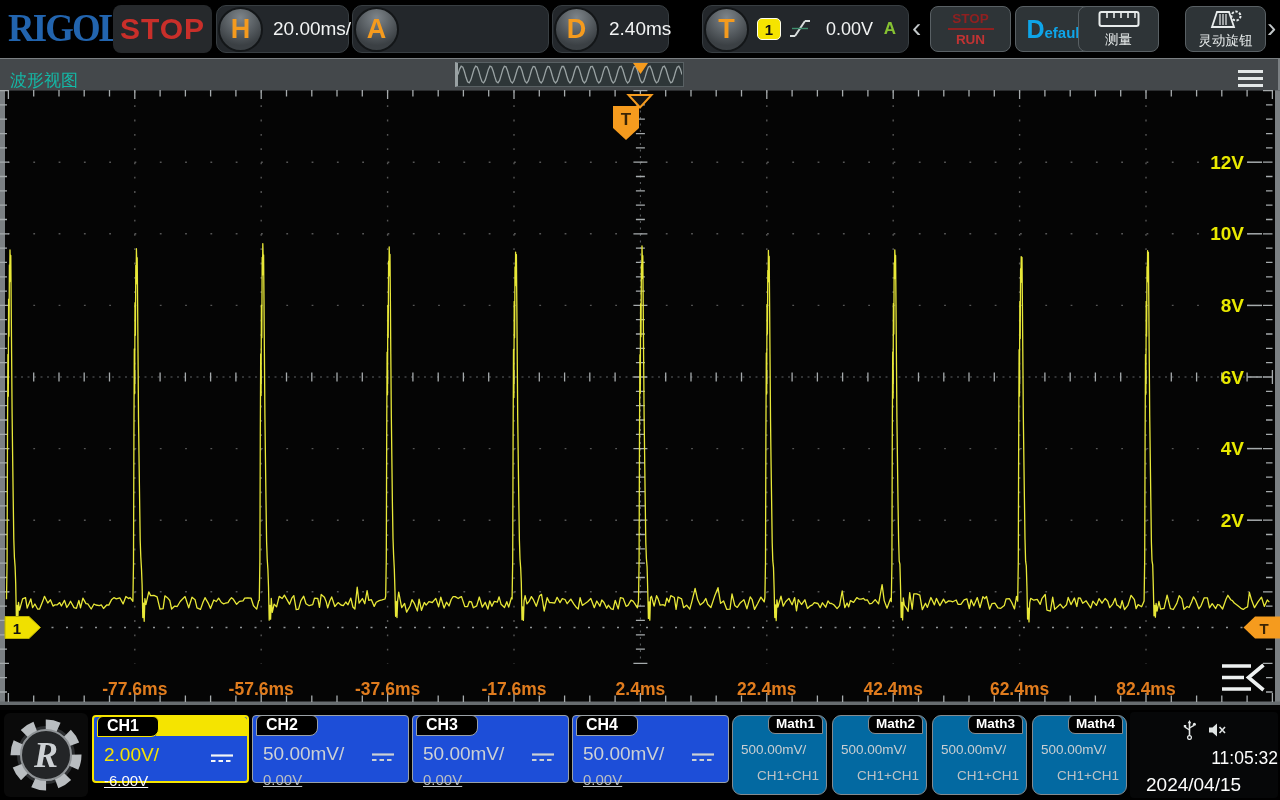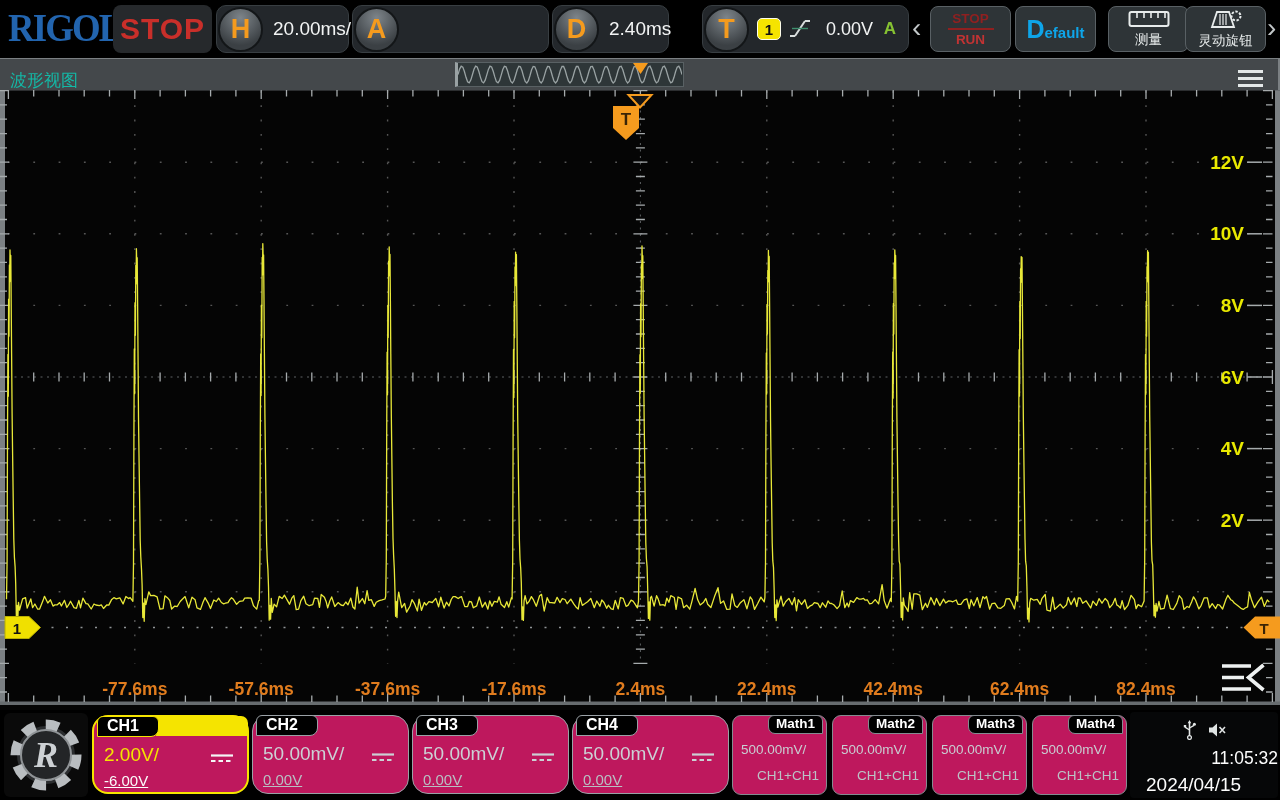--- a/index.html
+++ b/index.html
@@ -140,7 +140,7 @@
   <div class="tbtn" style="left:1015px">
     <span class="def-label">Default</span>
   </div>
-  <div class="tbtn" style="left:1108px">
+  <div class="tbtn" style="left:1078px">
     <svg width="42" height="18" viewBox="0 0 42 18">
       <rect x="1.5" y="2" width="39" height="14" rx="2" fill="none" stroke="#e8ecec" stroke-width="2"></rect>
       <path d="M9 2 v6 M16 2 v6 M23 2 v6 M30 2 v6 M37 2 v6" stroke="#e8ecec" stroke-width="1.6"></path>

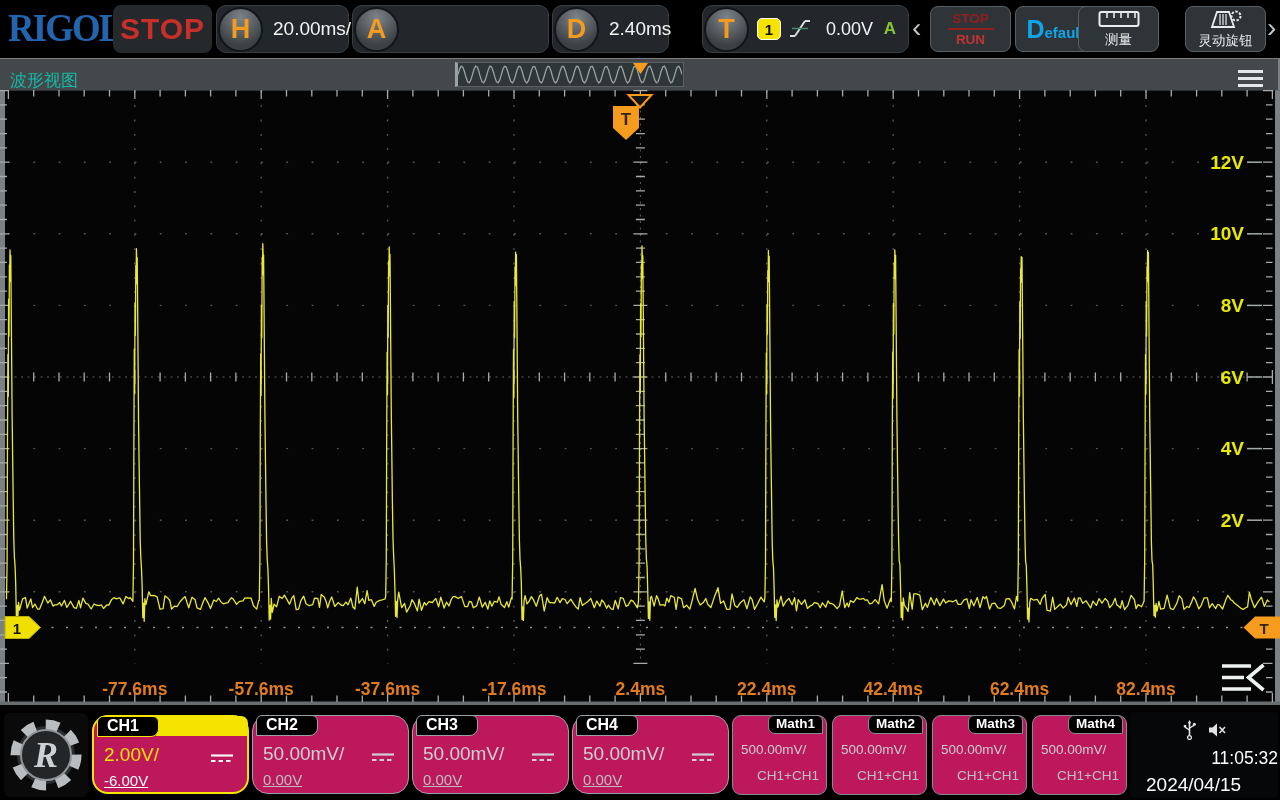--- a/index.html
+++ b/index.html
@@ -67,8 +67,8 @@
   .bottom{position:absolute;left:0;top:710px;width:1280px;height:90px;background:#000;}
   .brand-cell{position:absolute;left:4px;top:3px;width:84px;height:84px;background:#0a0a0a;
               border-radius:6px;display:flex;align-items:center;justify-content:center;}
-  .chcard{position:absolute;top:5px;width:157px;height:79px;background:#be185d;
-          border:1.5px solid #9aa1a6;border-radius:16px;cursor:pointer;}
+  .chcard{position:absolute;top:5px;width:157px;height:68px;background:#1d4ed8;
+          border:1.5px solid #9aa1a6;border-radius:4px;cursor:pointer;}
   .chcard .tab{position:absolute;left:3px;top:-1px;height:21px;min-width:62px;padding:0 12px 0 9px;
           background:#000;border:1.5px solid #9aa1a6;border-radius:6px 6px 8px 0;
           color:#fff;font-size:16px;font-weight:bold;line-height:18px;}

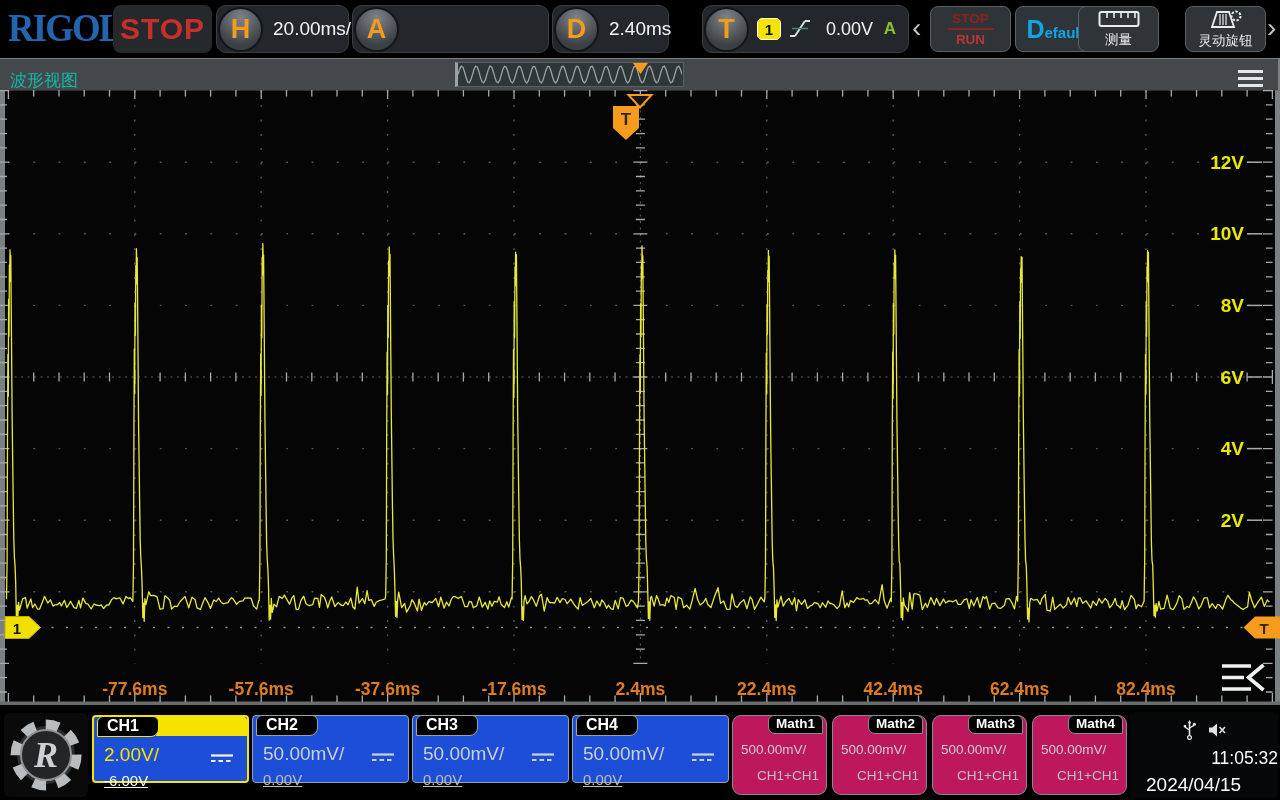--- a/index.html
+++ b/index.html
@@ -83,7 +83,7 @@
   .chcard.active .coup{color:#f4f6f6;}
   .ch-off{position:absolute;left:10px;top:55px;font-size:15px;color:#b9bfc3;text-decoration:underline;}
   .chcard.active .ch-off{color:#fbfbfb;}
-  .mcard{position:absolute;top:5px;width:95px;height:80px;background:#be185d;
+  .mcard{position:absolute;top:5px;width:95px;height:80px;background:#0369a1;
          border:1.5px solid #848b90;border-radius:9px;cursor:pointer;padding-left:20px;}
   .mcard .tab{position:absolute;right:3px;top:-1px;height:19px;padding:0 7px;background:#000;
          border:1.5px solid #848b90;border-radius:6px 6px 0 7px;color:#fff;

